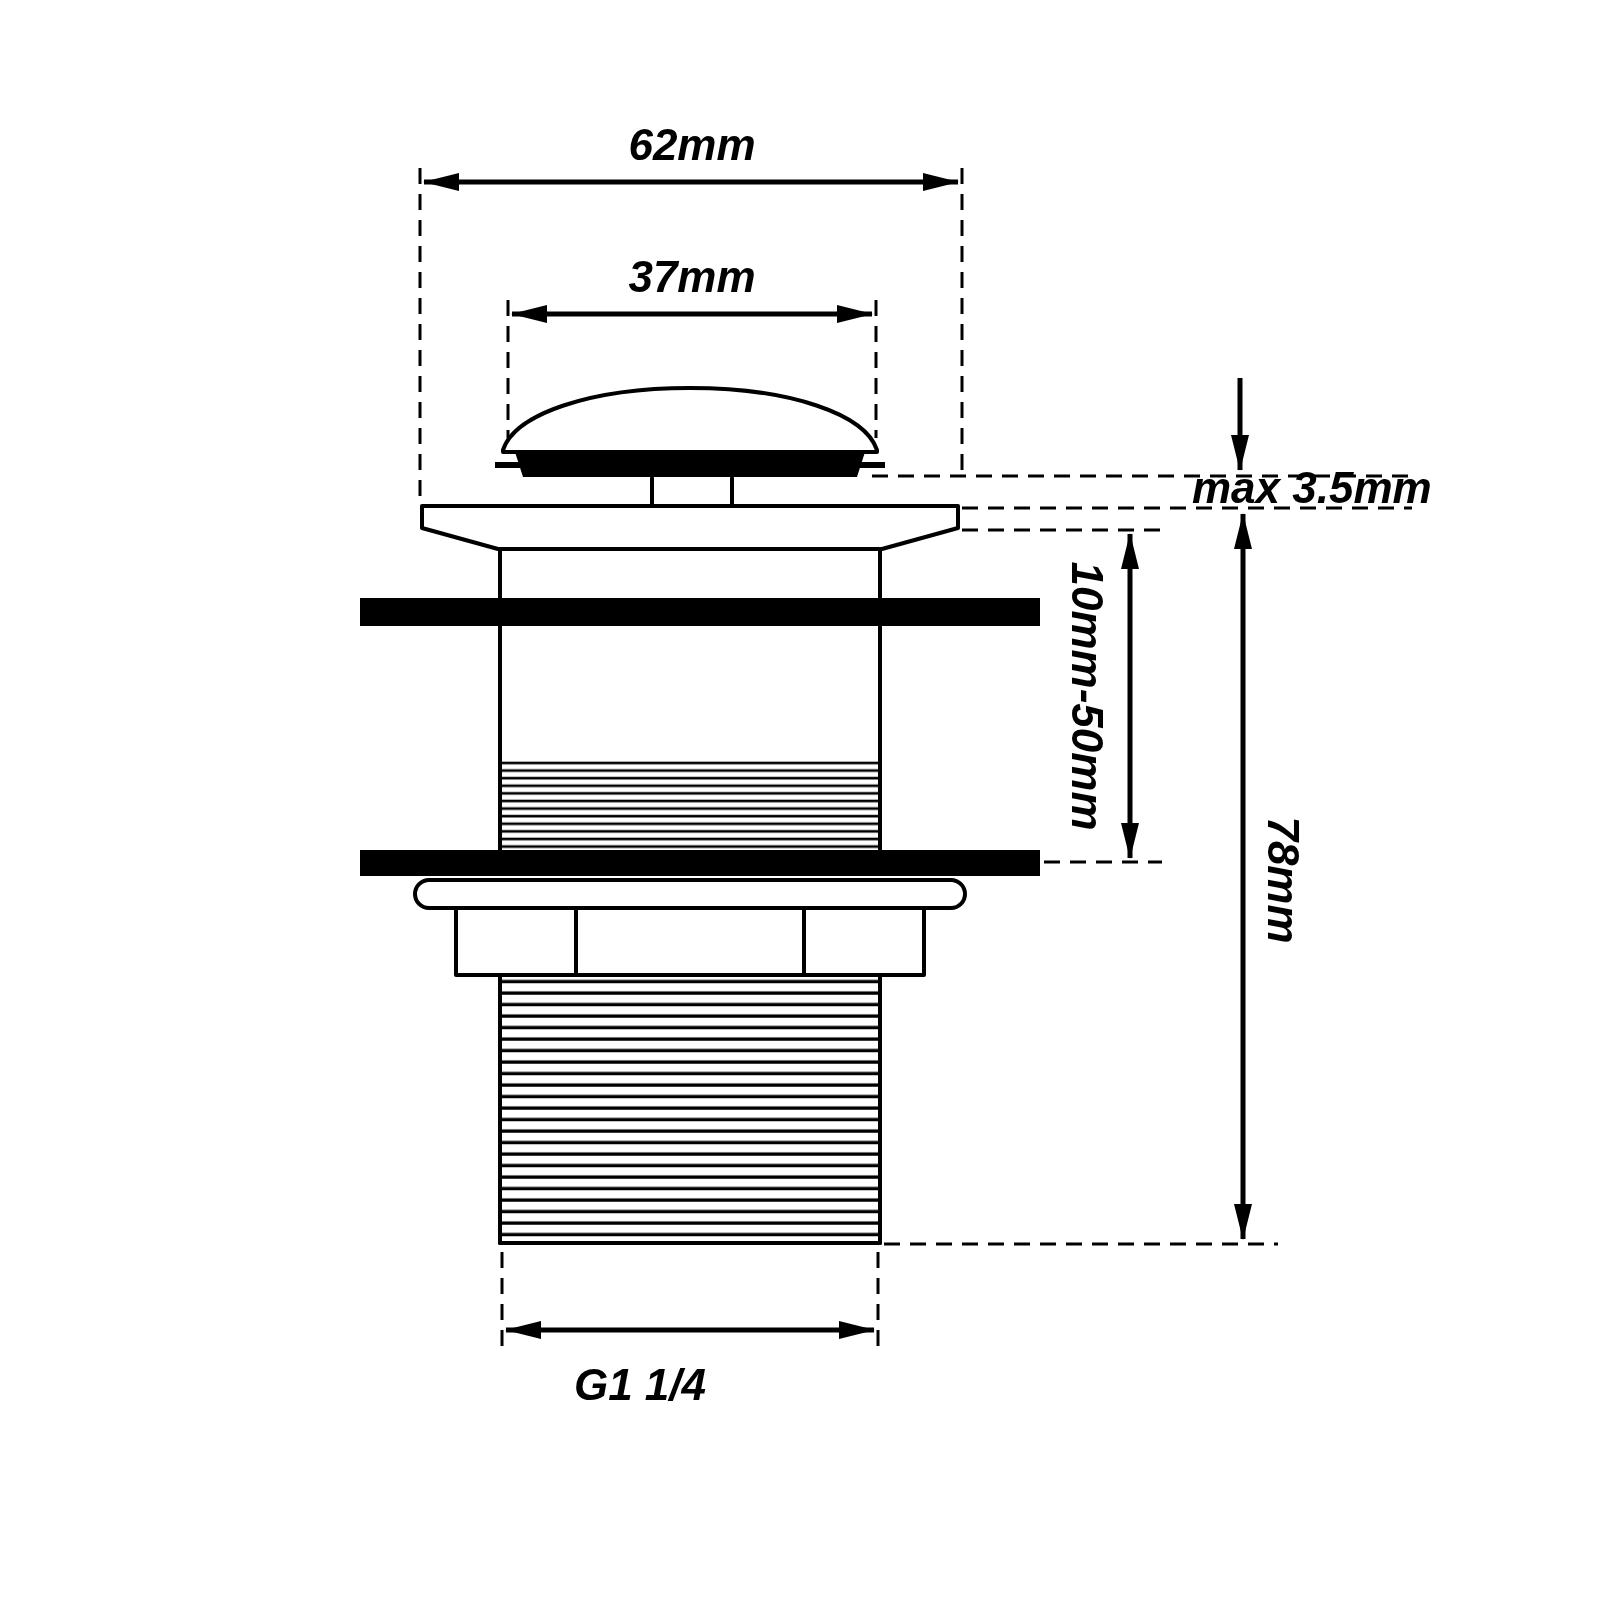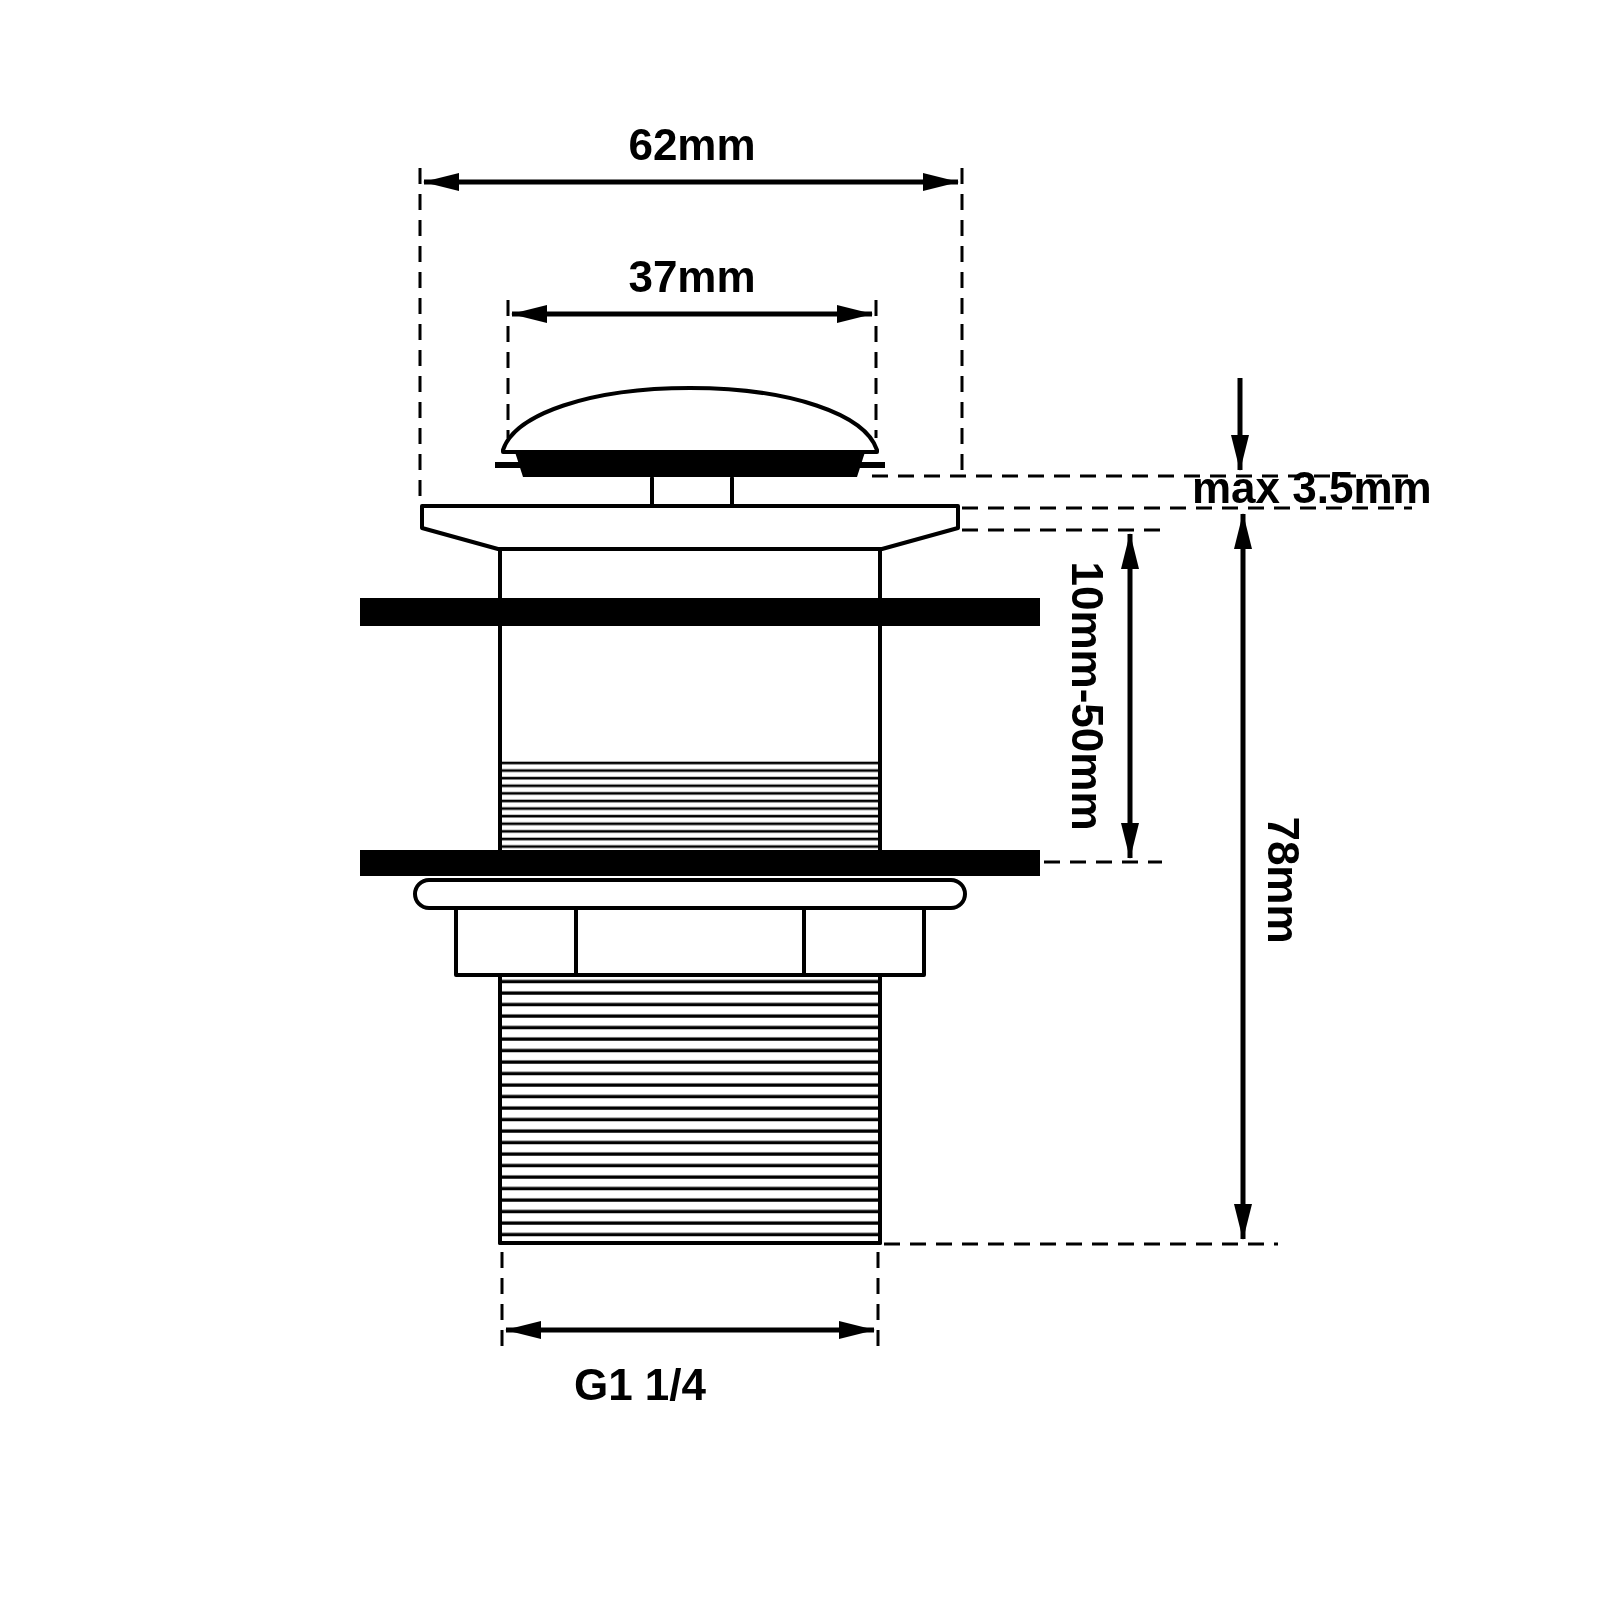--- a/index.html
+++ b/index.html
@@ -13,6 +13,7 @@
     position: relative;
     background: #ffffff;
     font-family: "Liberation Sans", sans-serif;
+    font-style: italic;
   }
   svg { display: block; }
   .outline {

